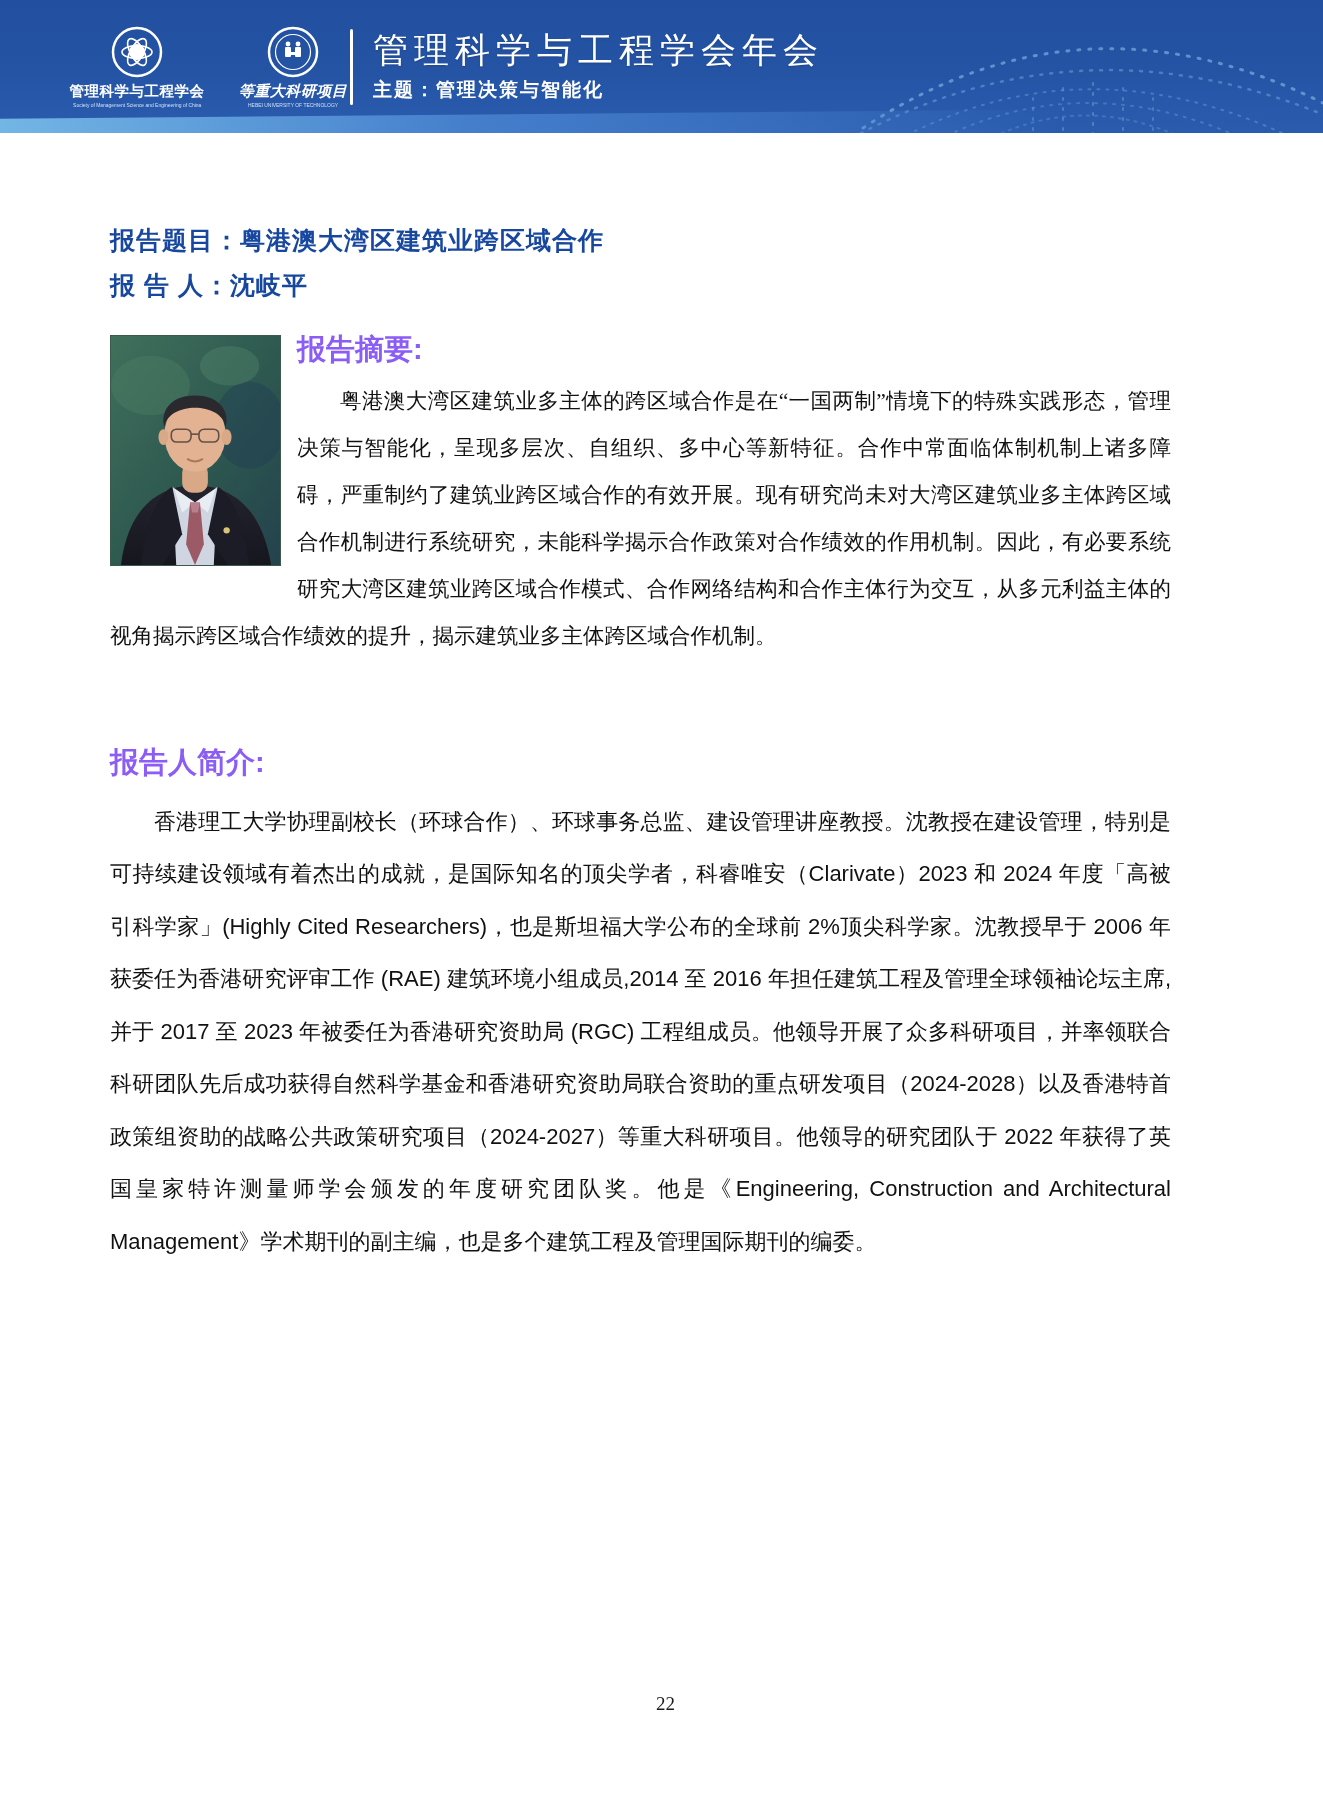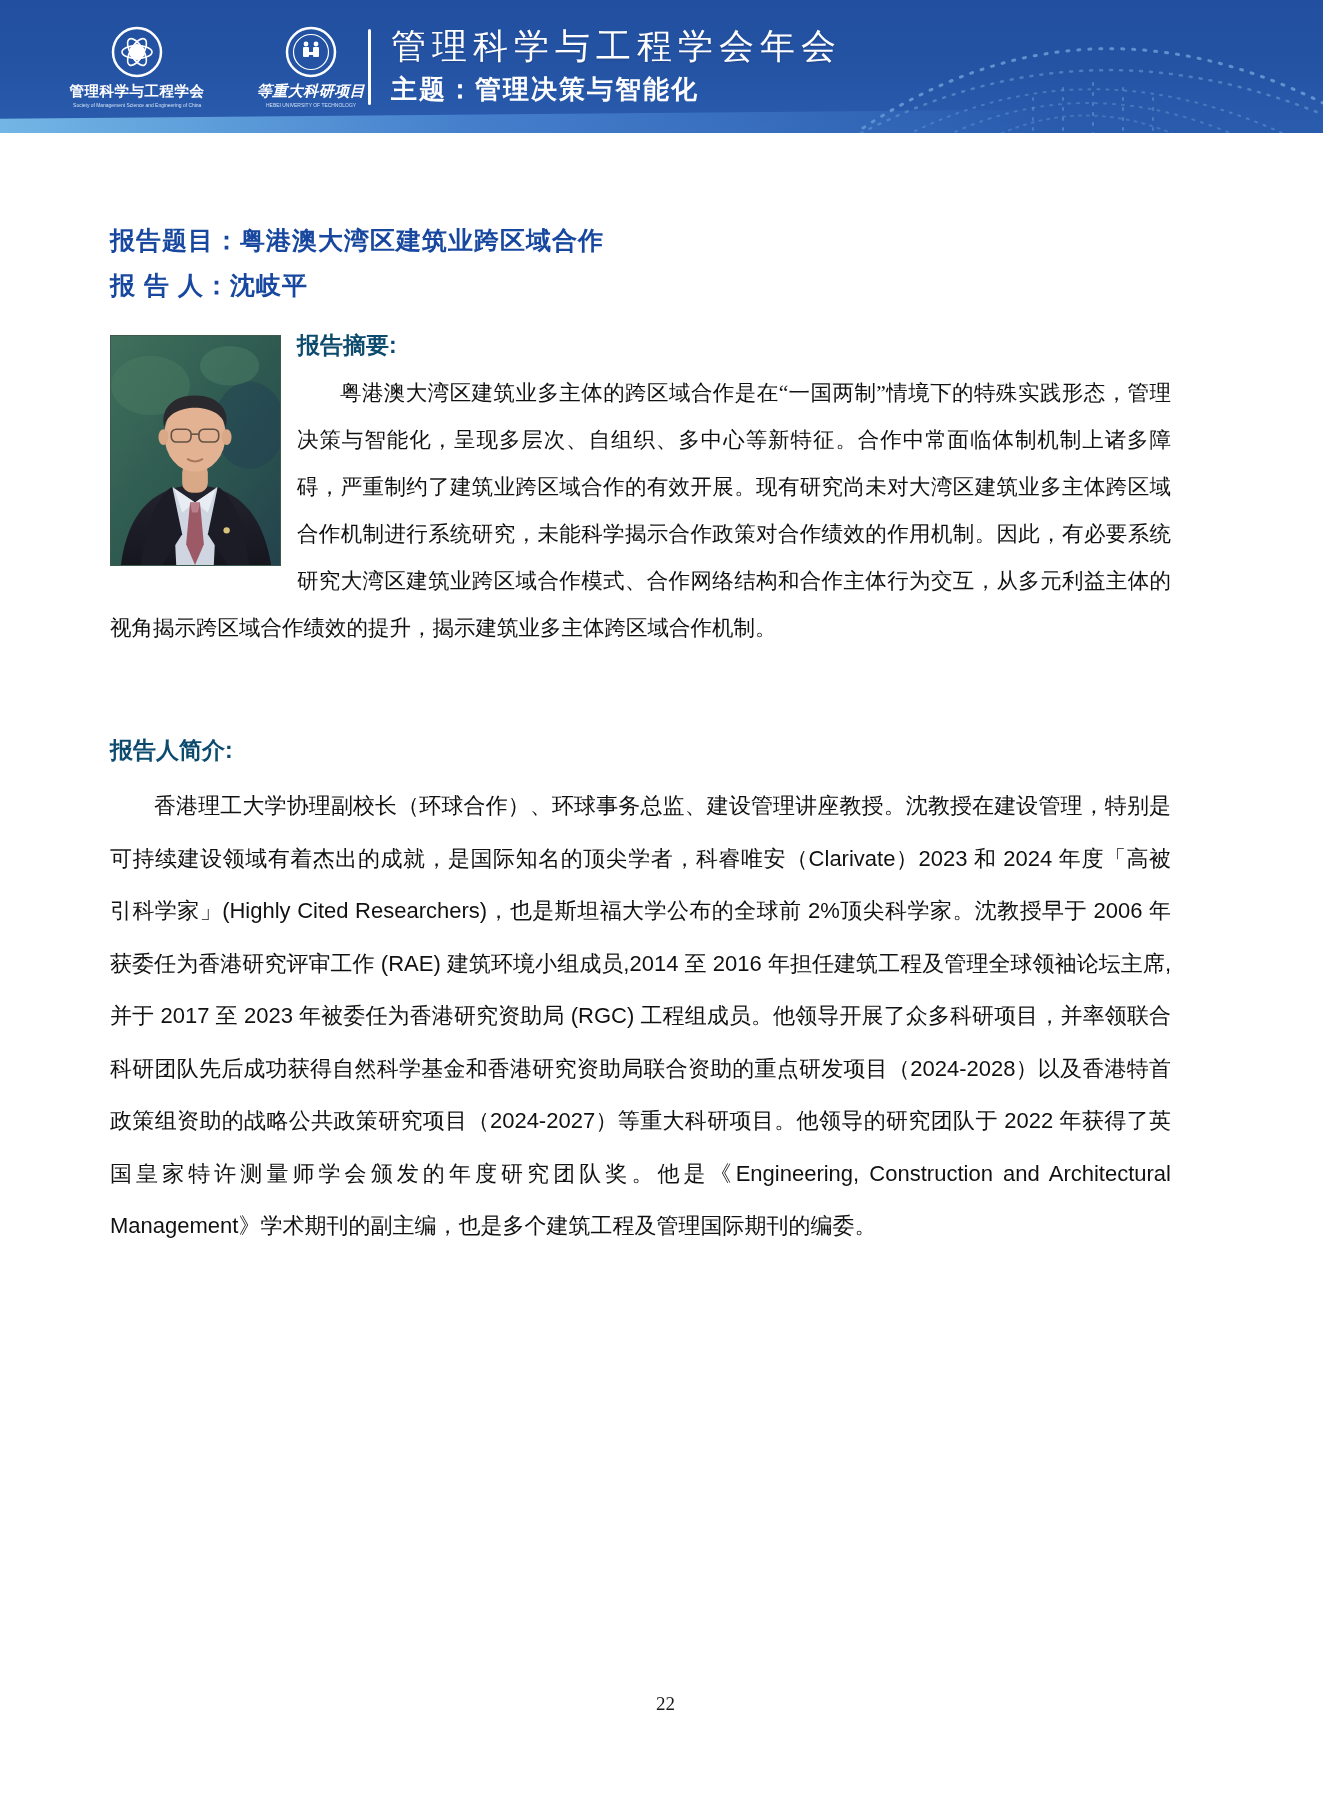--- a/index.html
+++ b/index.html
@@ -27,7 +27,7 @@
   .globe{position:absolute;right:-40px;top:18px;opacity:.55;}
 
   .banner-inner{position:absolute;top:0;left:0;width:100%;height:100%;display:flex;align-items:center;}
-  .logos{display:flex;align-items:flex-start;gap:44px;margin-left:62px;}
+  .logos{display:flex;align-items:flex-start;gap:26px;margin-left:62px;}
   .logo{display:flex;flex-direction:column;align-items:center;width:150px;}
   .logo.small{width:110px;}
   .logo-emblem{width:52px;height:52px;}

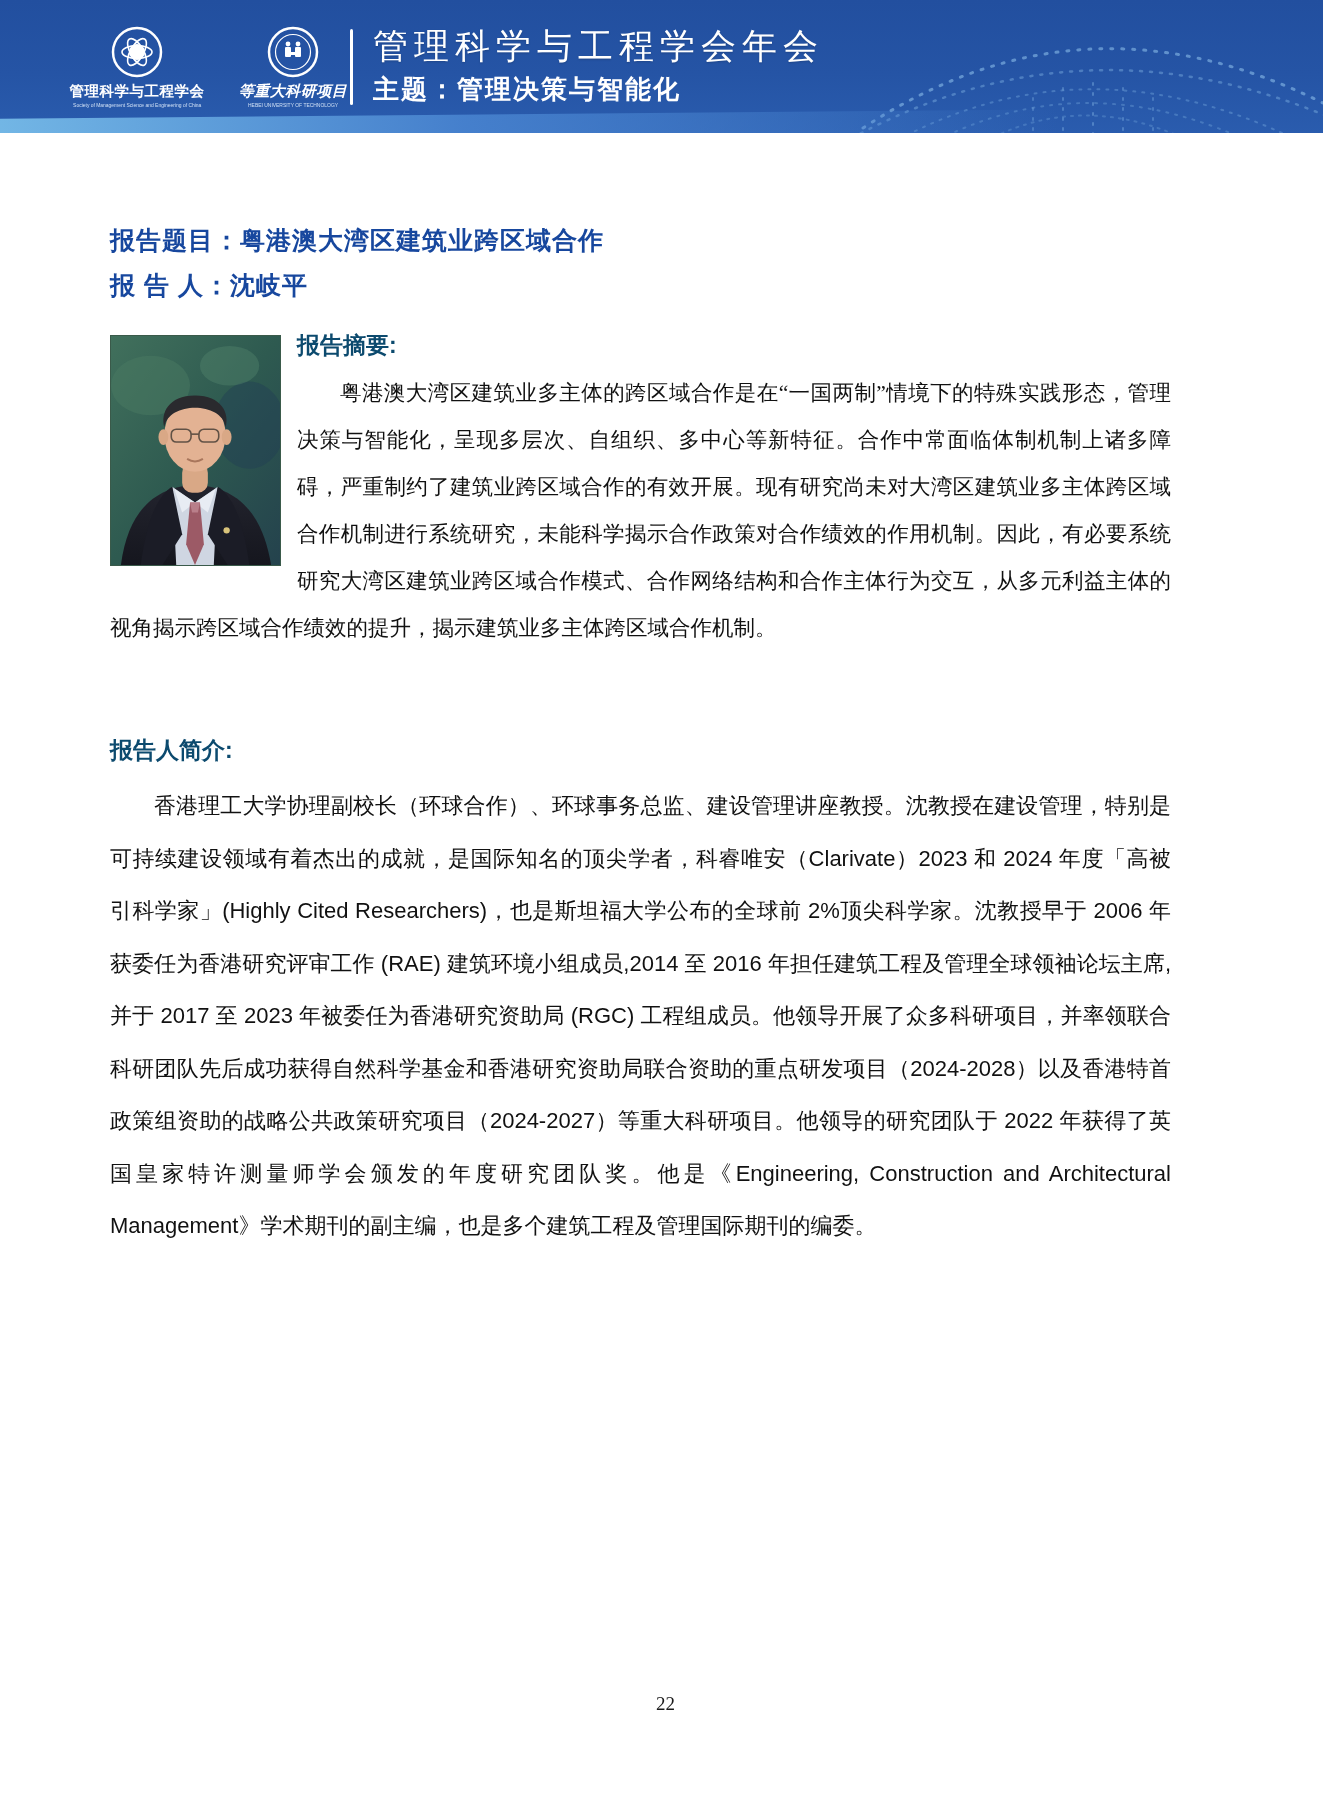--- a/index.html
+++ b/index.html
@@ -41,7 +41,7 @@
     text-shadow:0 1px 2px rgba(0,0,0,.18);white-space:nowrap;
   }
   .banner-subtitle{
-    color:#ffffff;font-size:26px;font-weight:bold;letter-spacing:2px;margin-top:6px;white-space:nowrap;
+    color:#ffffff;font-size:19px;font-weight:bold;letter-spacing:2px;margin-top:6px;white-space:nowrap;
   }
 
   

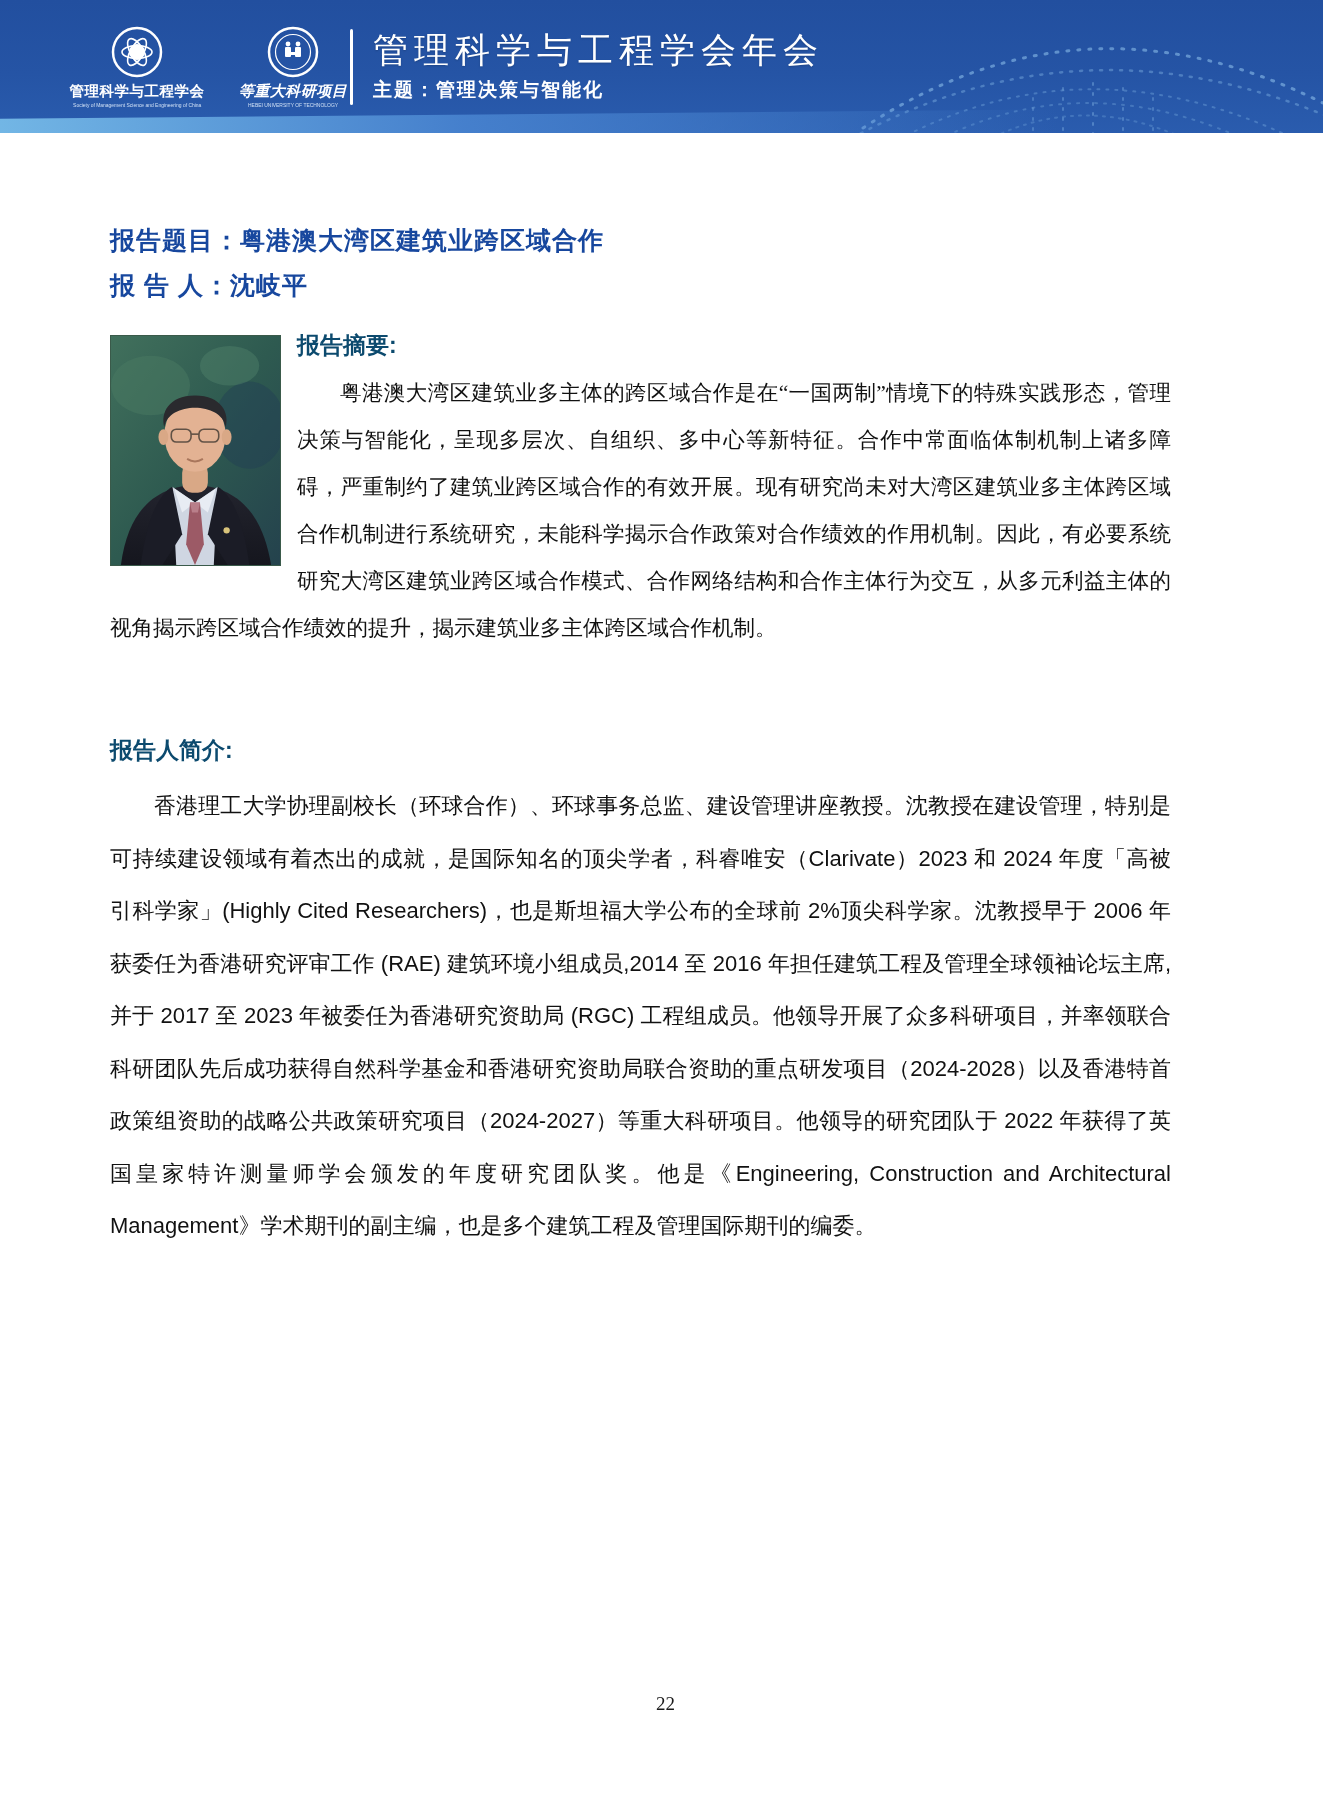--- a/index.html
+++ b/index.html
@@ -57,7 +57,7 @@
     border:1px solid #3a5a4a;box-sizing:border-box;background:#2e5446;
   }
   .speaker-photo svg{display:block;width:100%;height:100%;}
-  .section-label{color:#0c4a6e;font-weight:bold;font-size:23px;line-height:1.3;margin-top:28px;}
+  .section-label{color:#8b5cf6;font-weight:bold;font-size:29px;line-height:1.3;margin-top:28px;}
   .abstract-text{
     margin:10px 0 0 0;
     font-size:21.5px;color:#111;line-height:47px;

